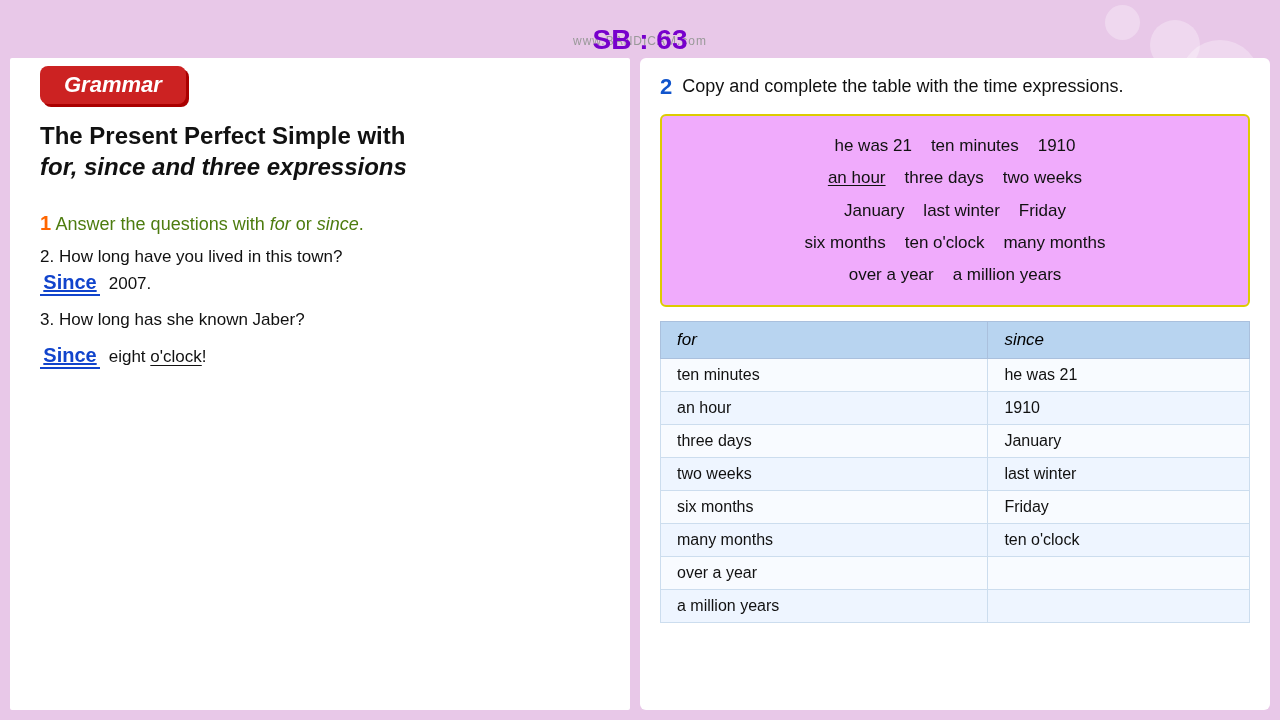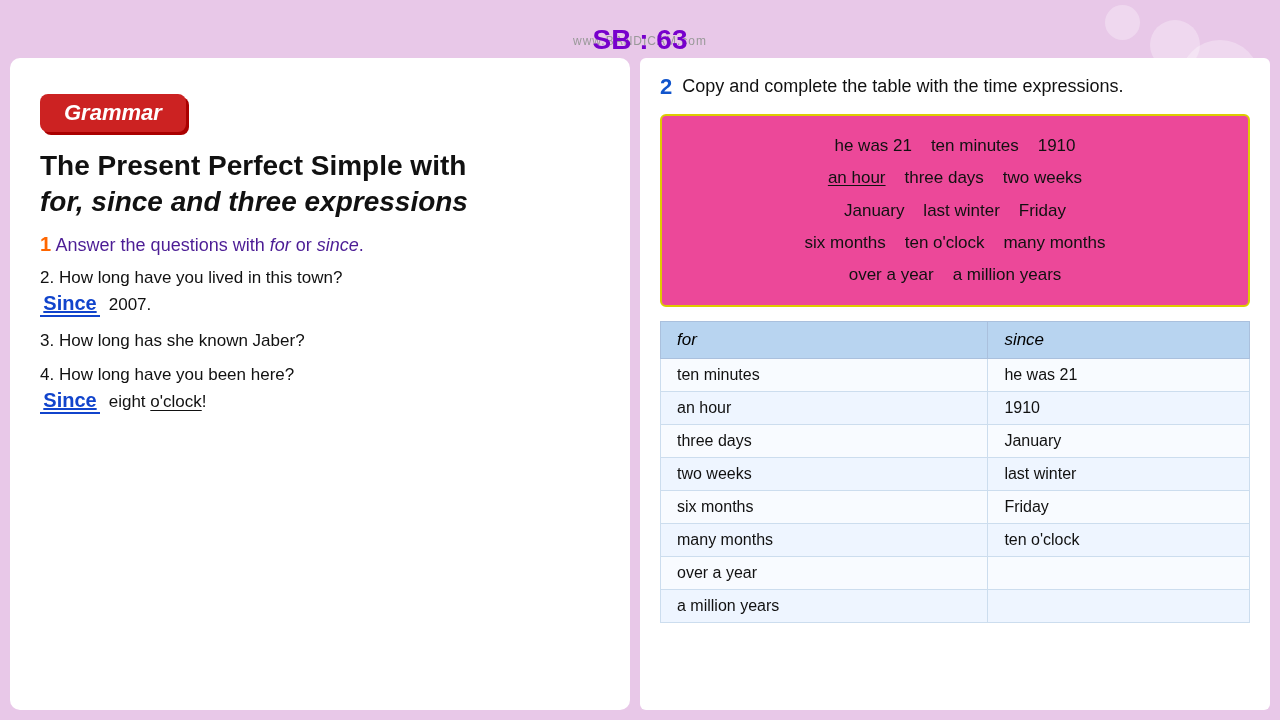--- a/index.html
+++ b/index.html
@@ -56,8 +56,8 @@
     .left-panel {
       background: white;
       flex: 0 0 620px;
-      border-radius: 10px;
-      padding: 36px 30px;
+      border-radius: 2px;
+      padding: 8px 30px;
       overflow: hidden;
     }
 

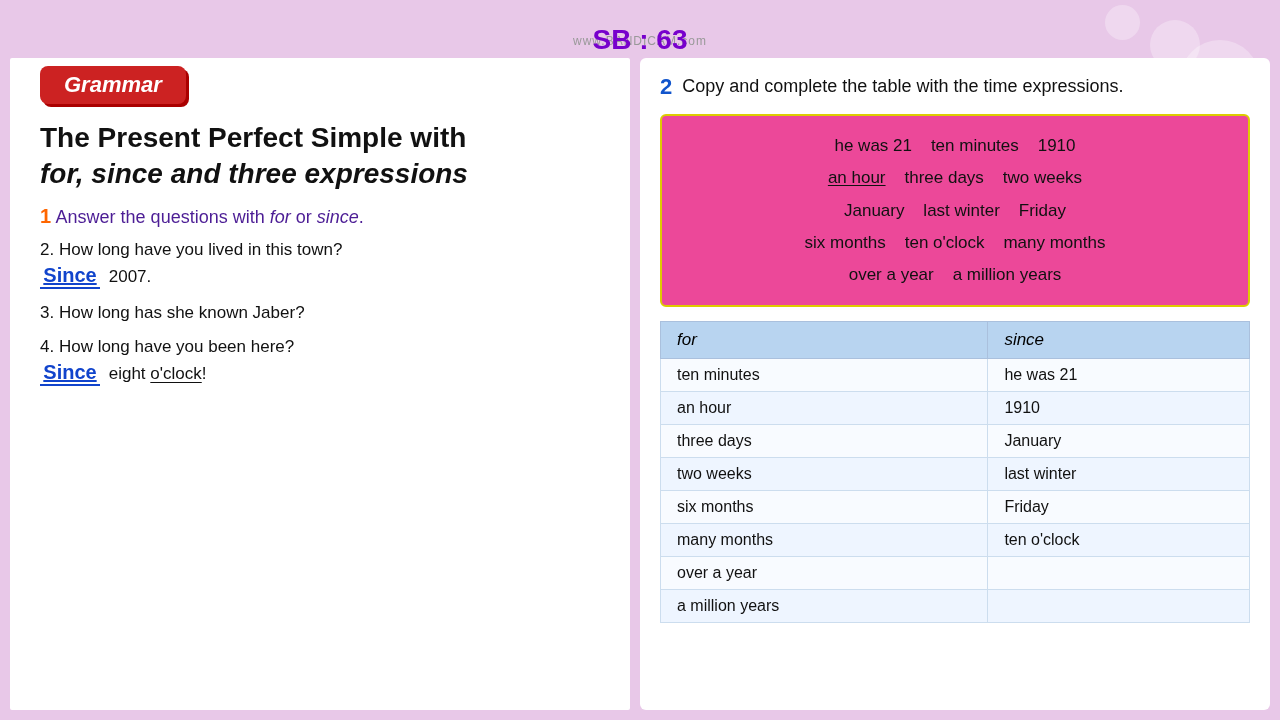--- a/index.html
+++ b/index.html
@@ -75,11 +75,11 @@
     }
 
     .left-title {
-      font-size: 28px;
+      font-size: 24px;
       font-weight: bold;
       color: #111;
       line-height: 1.3;
-      margin-bottom: 12px;
+      margin-bottom: 30px;
     }
 
     .left-title em {

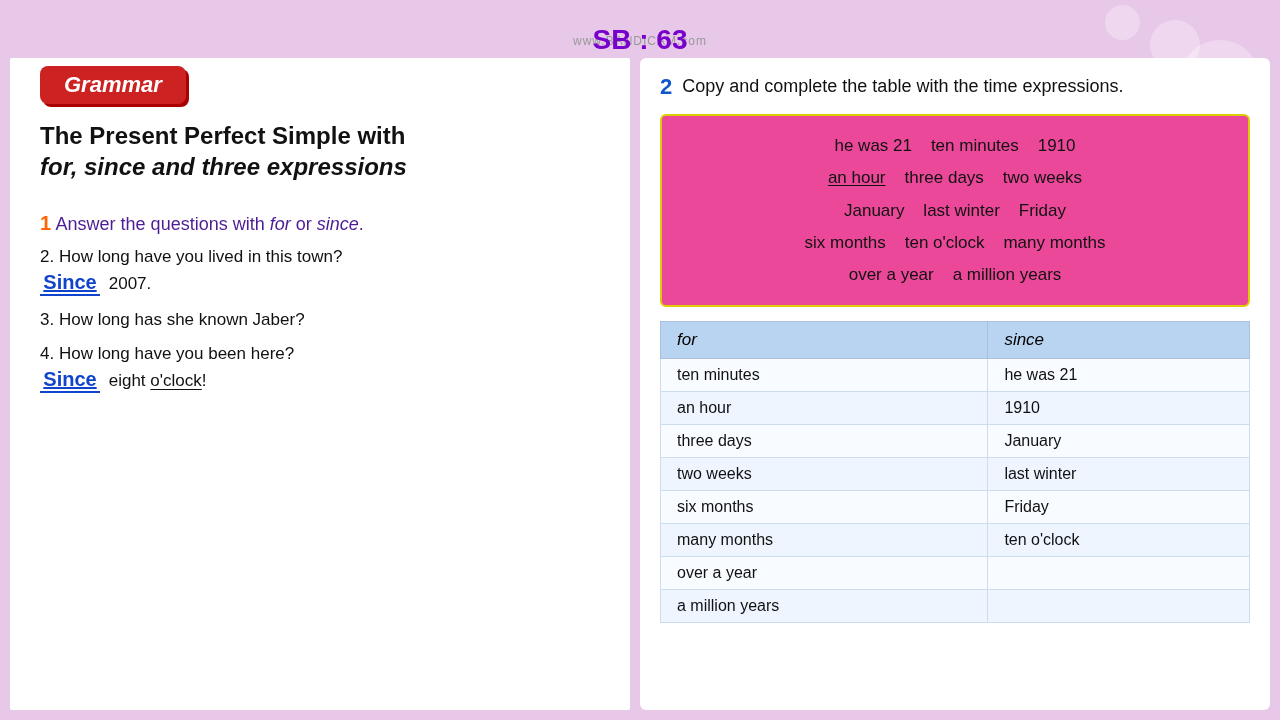--- a/index.html
+++ b/index.html
@@ -172,7 +172,7 @@
 
     
     .word-box {
-      background: #ec4899;
+      background: #f0abfc;
       border: 2px solid #ddcc00;
       border-radius: 6px;
       padding: 14px 20px;

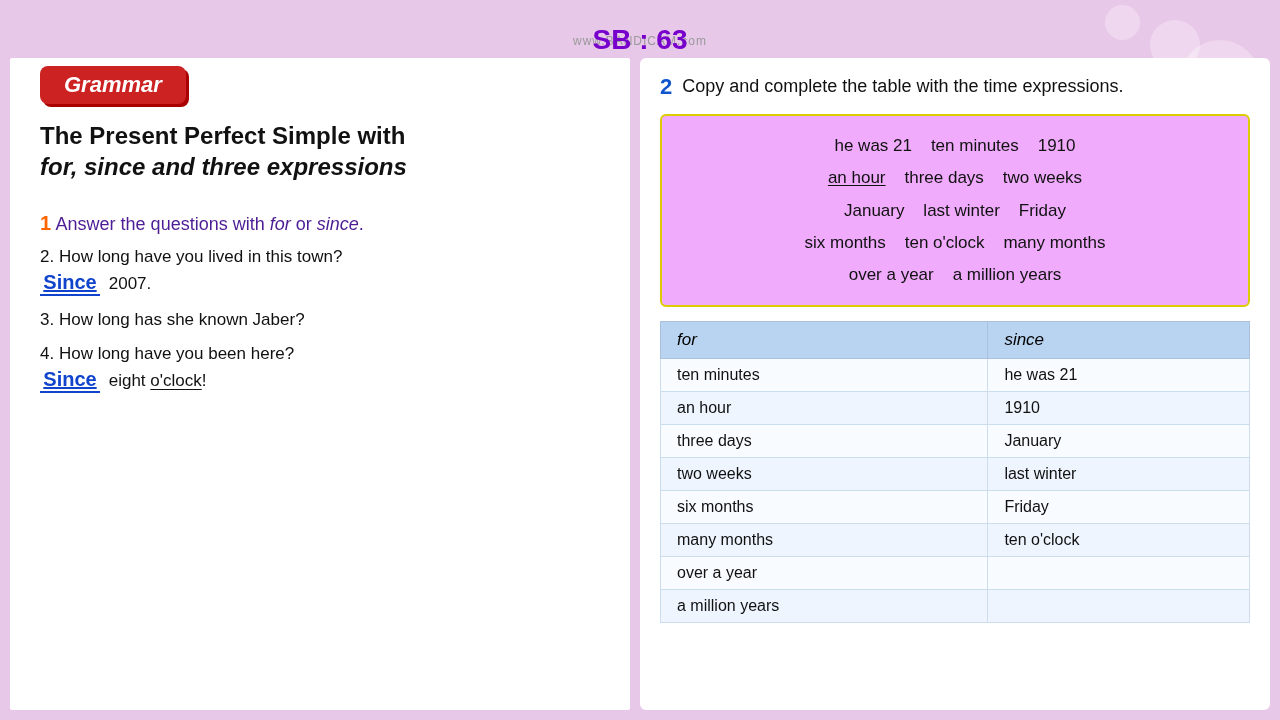--- a/index.html
+++ b/index.html
@@ -94,7 +94,7 @@
 
     .section-instruction {
       font-size: 18px;
-      color: #4c1d95;
+      color: #4d7c0f;
       margin-bottom: 16px;
     }
 

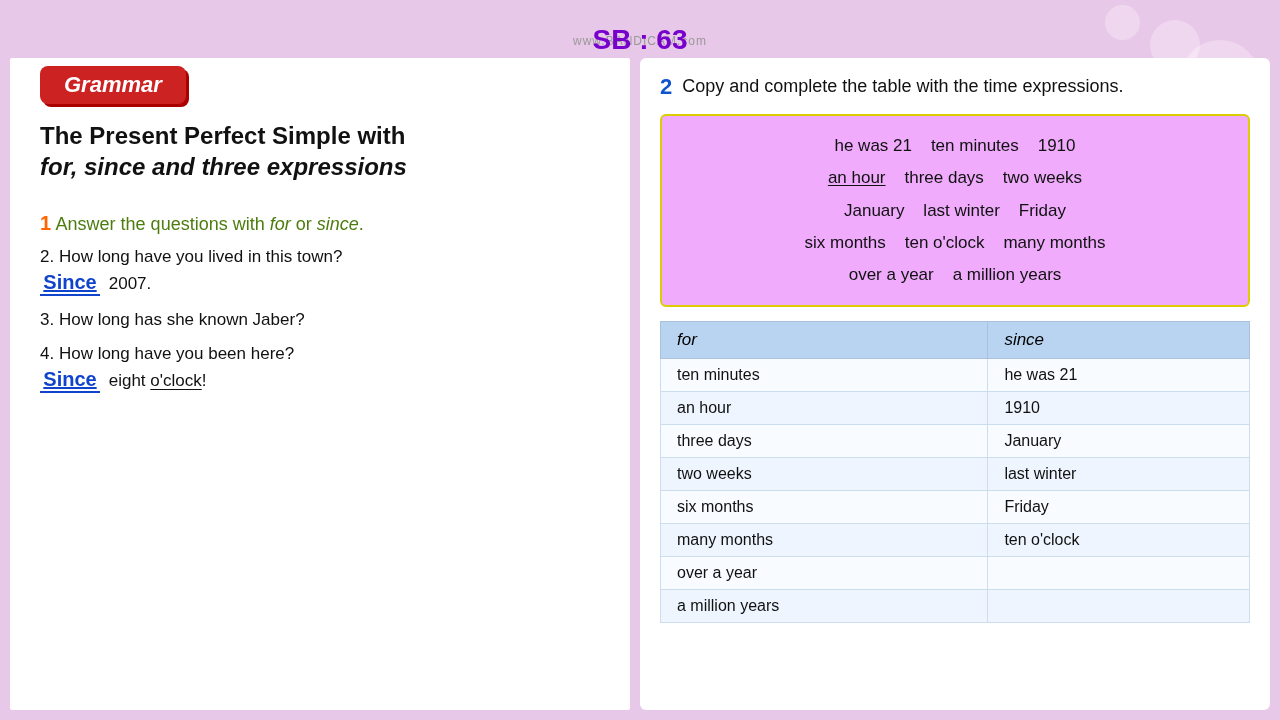--- a/index.html
+++ b/index.html
@@ -267,7 +267,6 @@
         <div class="question-text">3. How long has she known Jaber?</div>
       </li>
       <li class="question-item">
-        <div class="question-text">4. How long have you been here?</div>
         <div>
           <span class="answer-line blue-text">Since</span> eight <span class="underline-text">o'clock</span>!
         </div>

